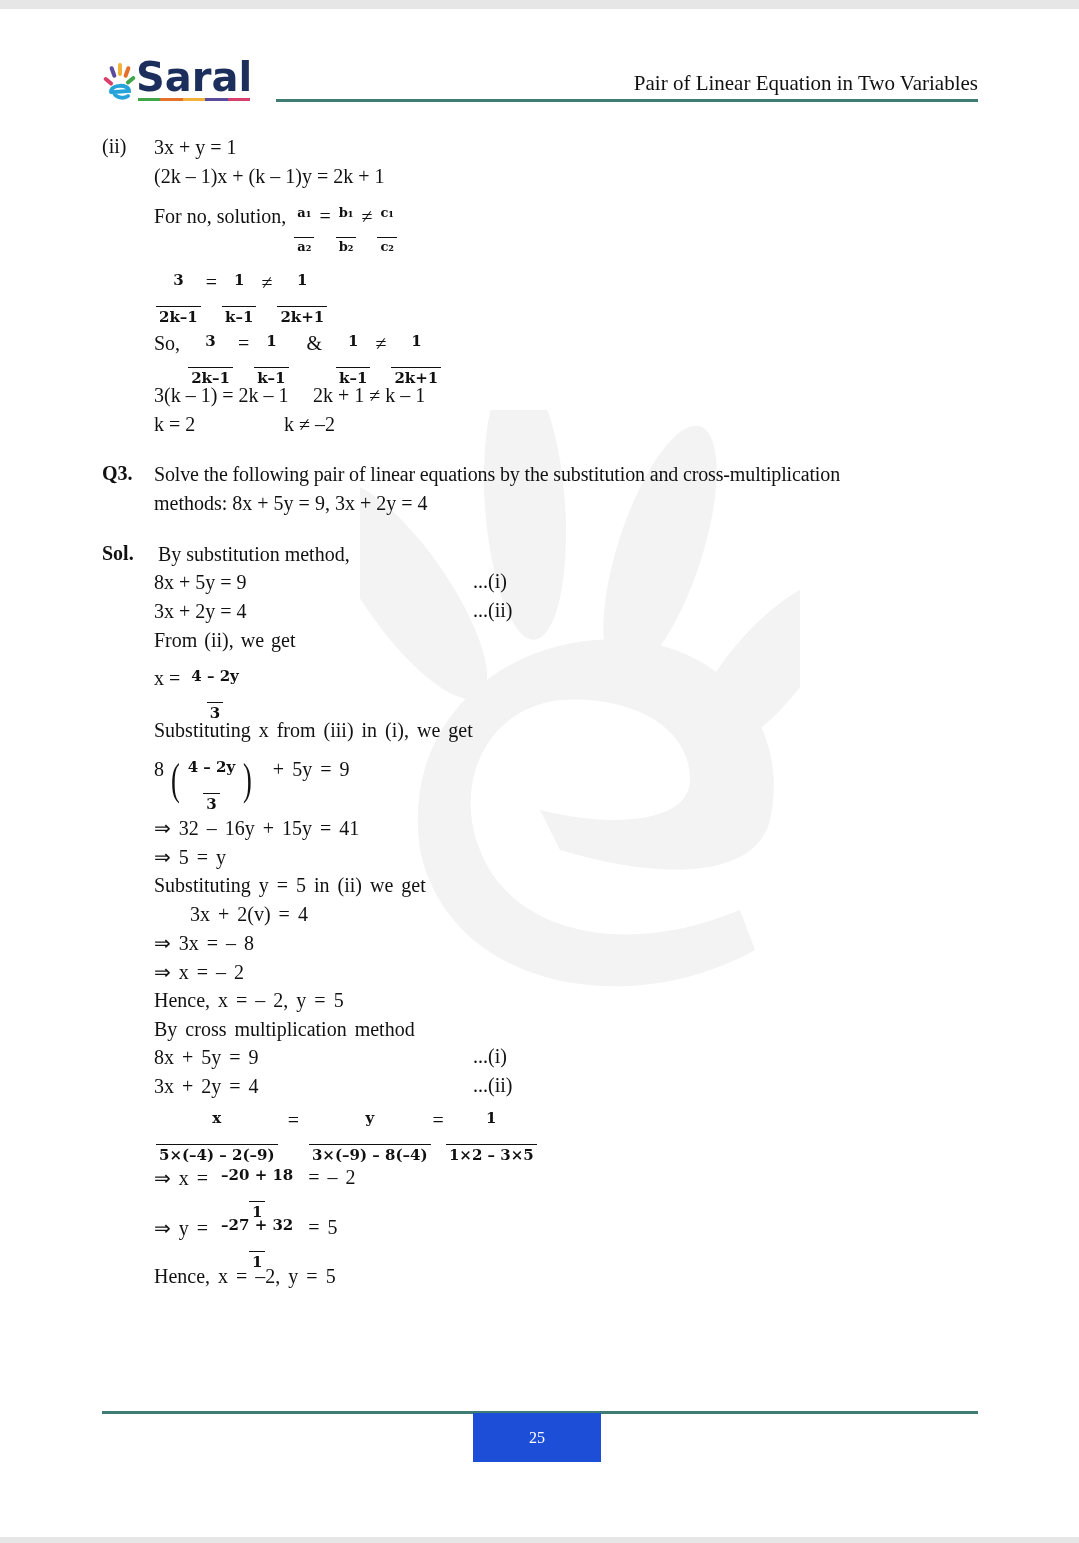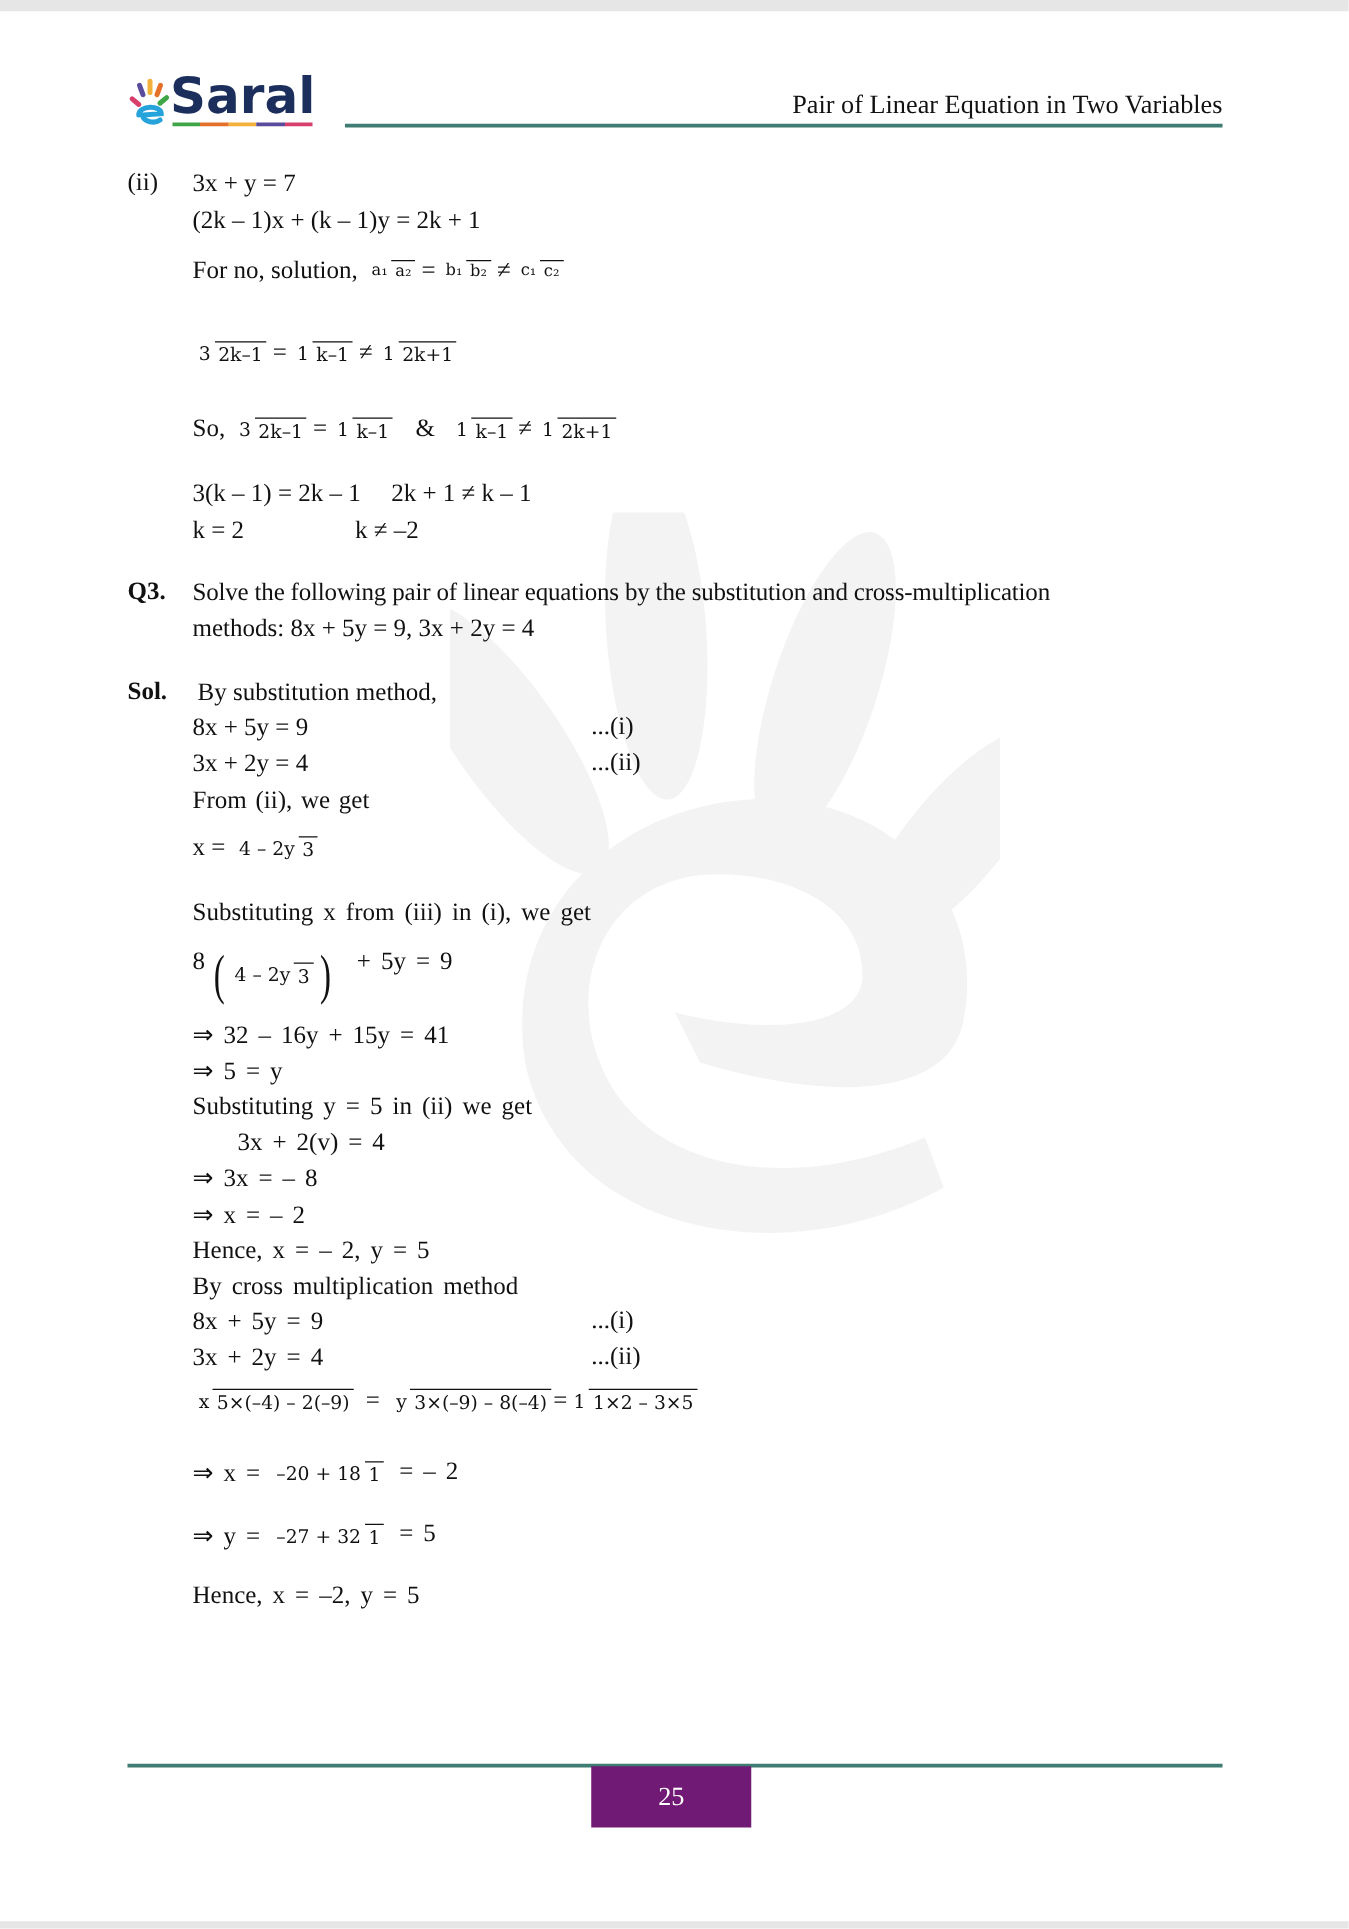--- a/index.html
+++ b/index.html
@@ -90,7 +90,7 @@
 <div class="header-rule"></div>
 
 <div class="tag" style="left:102px;top:135px">(ii)</div>
-<div class="line" style="left:154px;top:135px">3x + y = 7</div>
+<div class="line" style="left:154px;top:135px">3x + y = 1</div>
 <div class="line" style="left:154px;top:164px">(2k – 1)x + (k – 1)y = 2k + 1</div>
 
 <div class="mline" style="left:154px;top:205px">

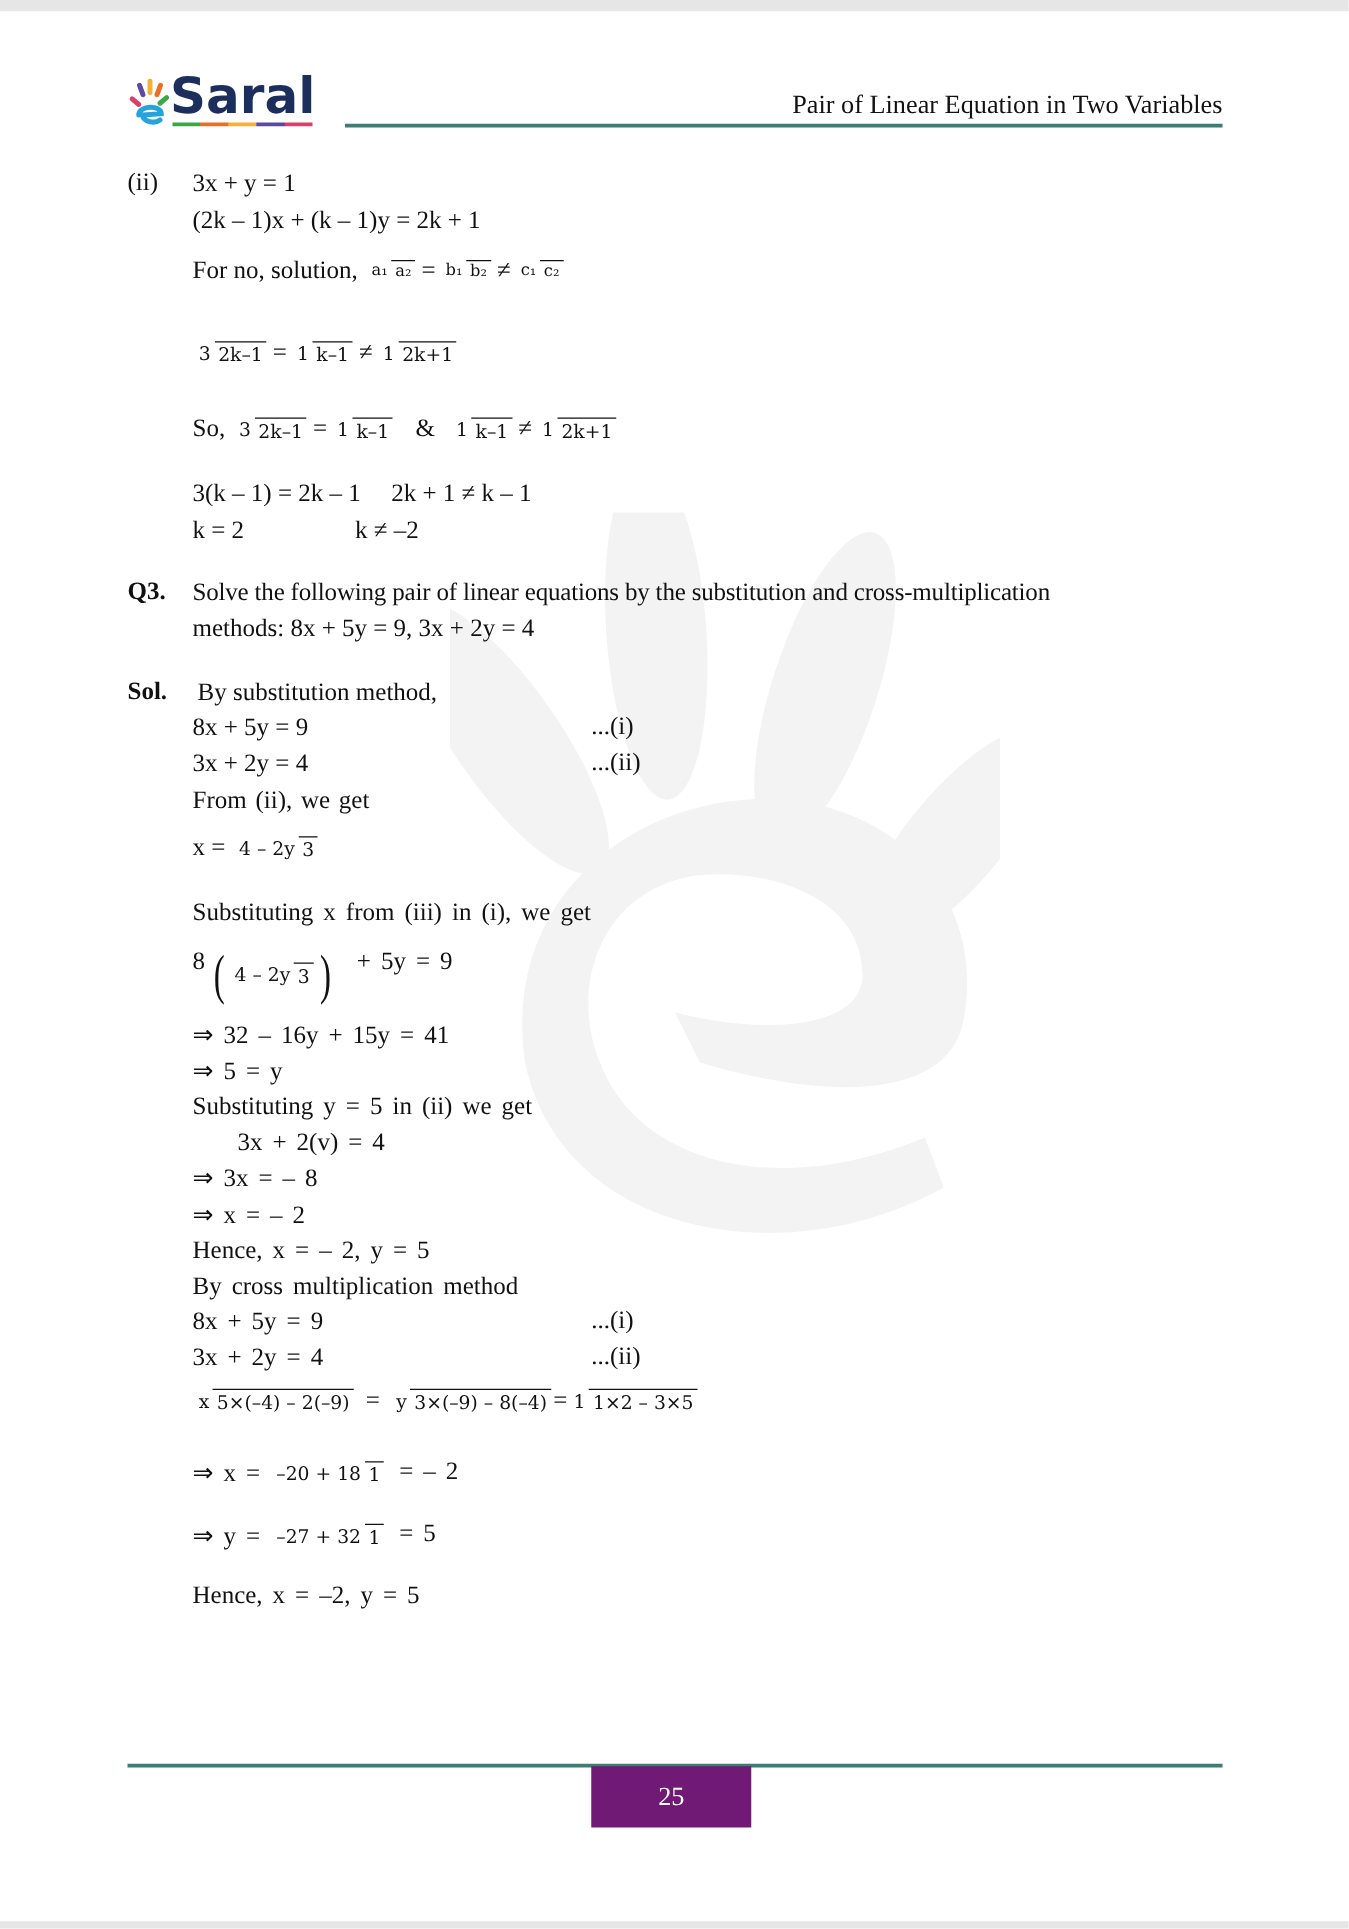--- a/index.html
+++ b/index.html
@@ -37,7 +37,7 @@
   .ref { position: absolute; font-size: 20px; white-space: nowrap; }
 
   
-  .frac { display: inline-flex; flex-direction: row; align-items: center; vertical-align: middle; font-weight: normal; font-family: "DejaVu Serif", serif; font-size: 15px; line-height: 18px; margin: 0 2px; }
+  .frac { display: inline-flex; flex-direction: column; align-items: center; vertical-align: middle; font-weight: bold; font-family: "DejaVu Serif", serif; font-size: 15px; line-height: 18px; margin: 0 2px; gap: 17px; }
   .frac .num { padding: 0 3px; }
   .frac .den { border-top: 1.5px solid #111; padding: 1px 3px 0 3px; }
   .frac.sm { font-size: 13px; line-height: 15px; }

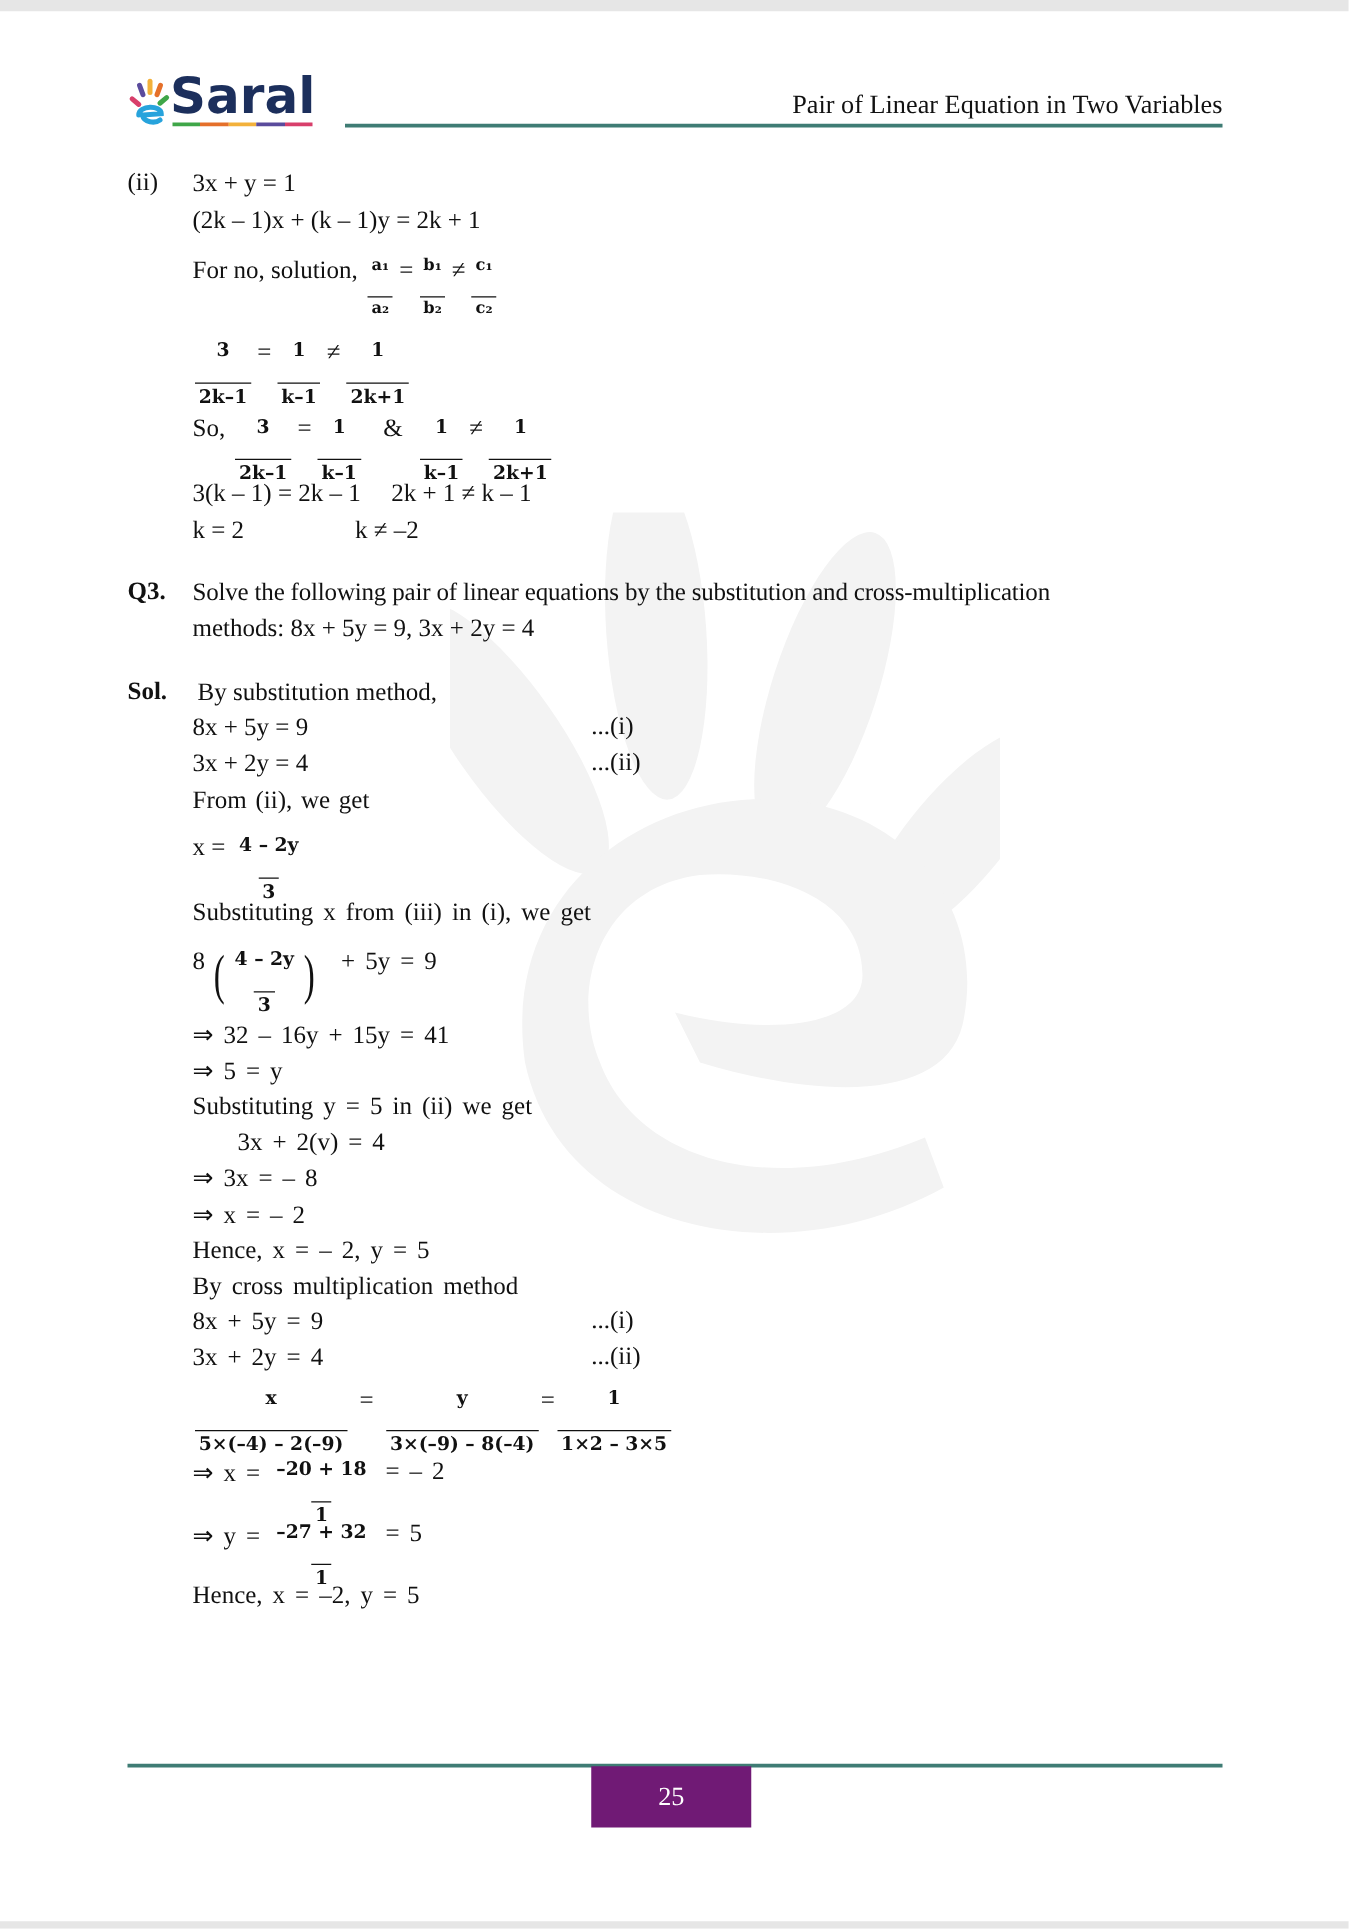--- a/index.html
+++ b/index.html
@@ -49,7 +49,7 @@
   .footer-rule { position: absolute; left: 102px; top: 1411px; width: 876px; height: 3px; background: #3f7c74; }
   .page-box {
     position: absolute; left: 473px; top: 1413px; width: 128px; height: 49px;
-    background: #701a75; color: #fff; font-size: 21px;
+    background: #1d4ed8; color: #fff; font-size: 16px;
     display: flex; align-items: center; justify-content: center;
   }
 </style>

